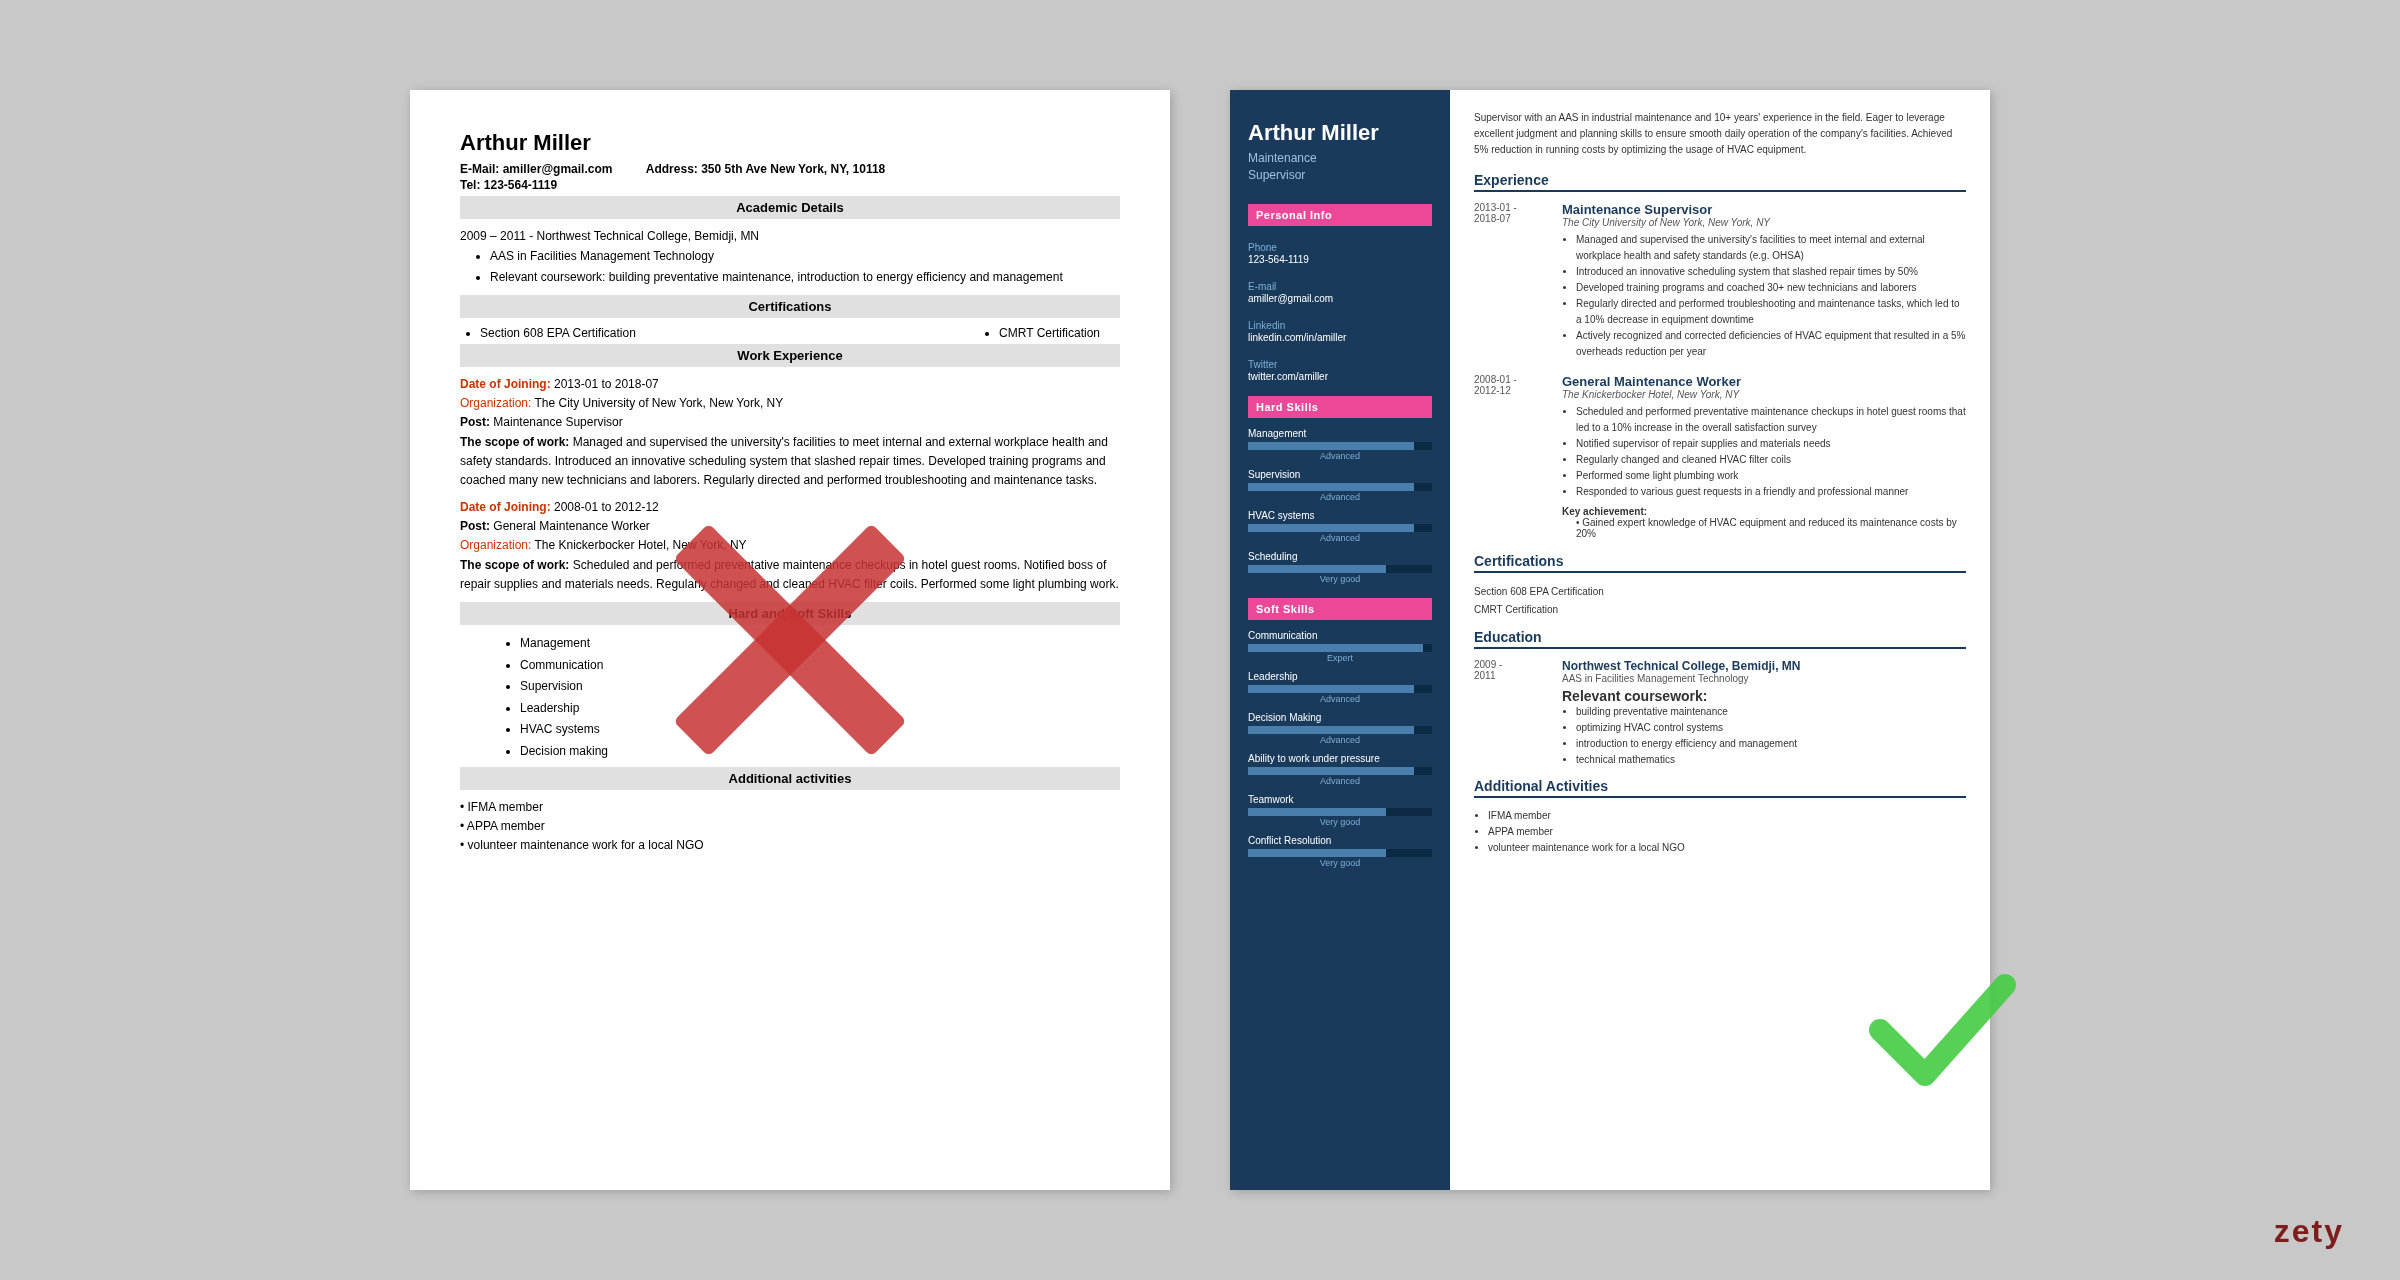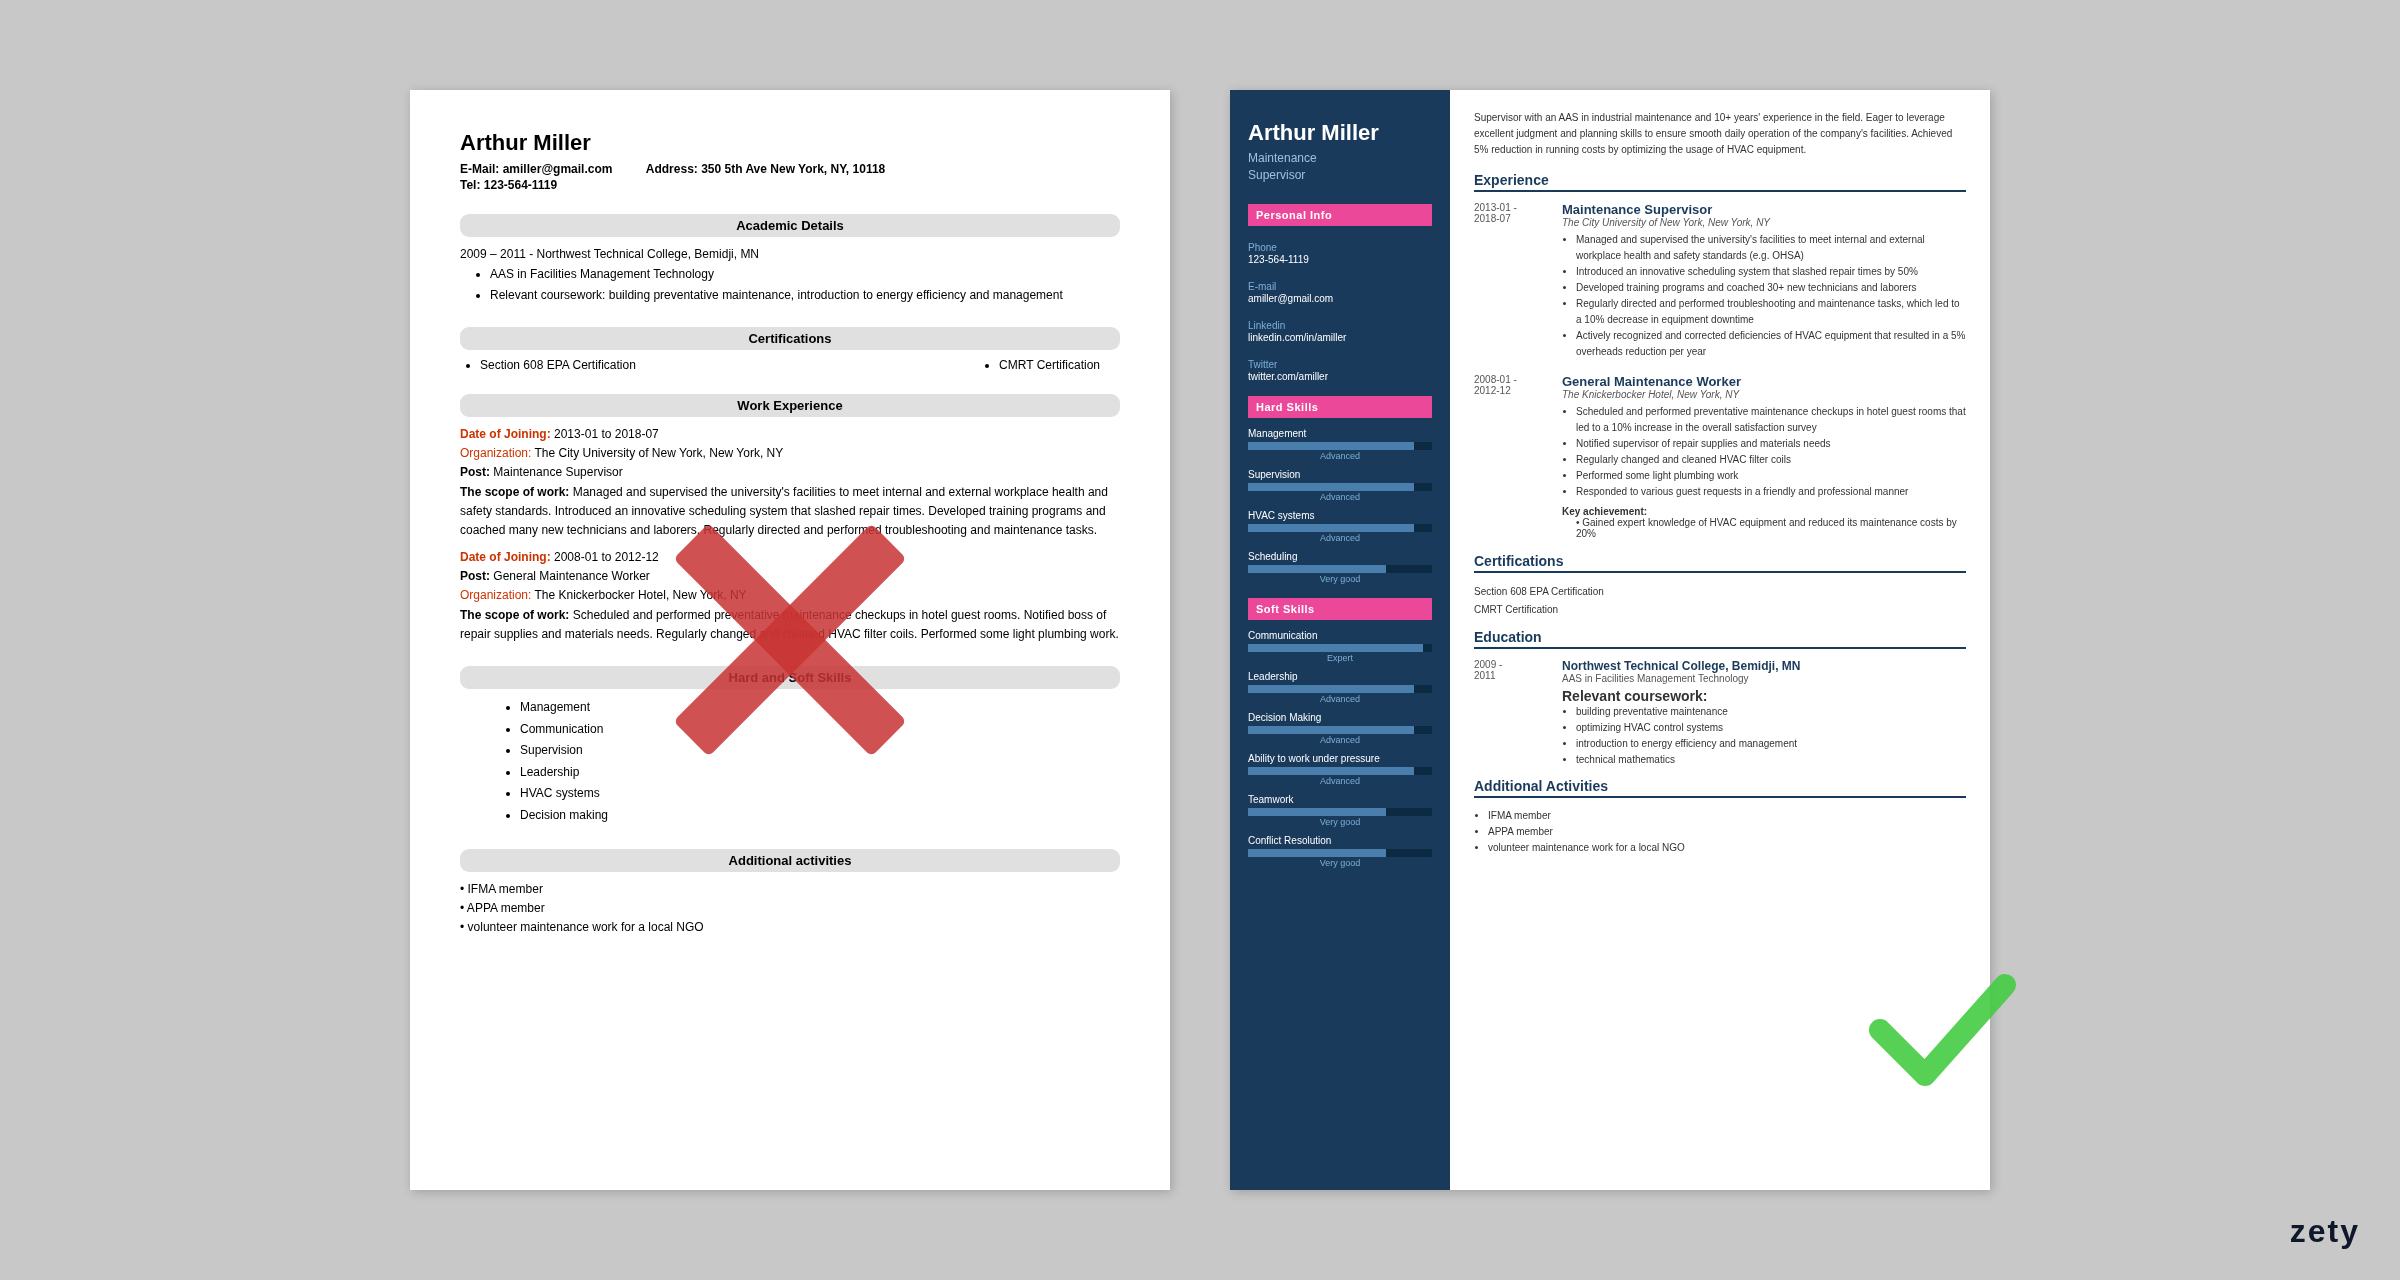--- a/index.html
+++ b/index.html
@@ -44,8 +44,7 @@
       font-weight: bold;
       font-size: 13px;
       padding: 4px 0;
-      margin: 22px 0 8px 0;
-      border-radius: 9px;
+      margin: 4px 0 8px 0;
     }
     .resume-left .section-content {
       font-size: 12px;

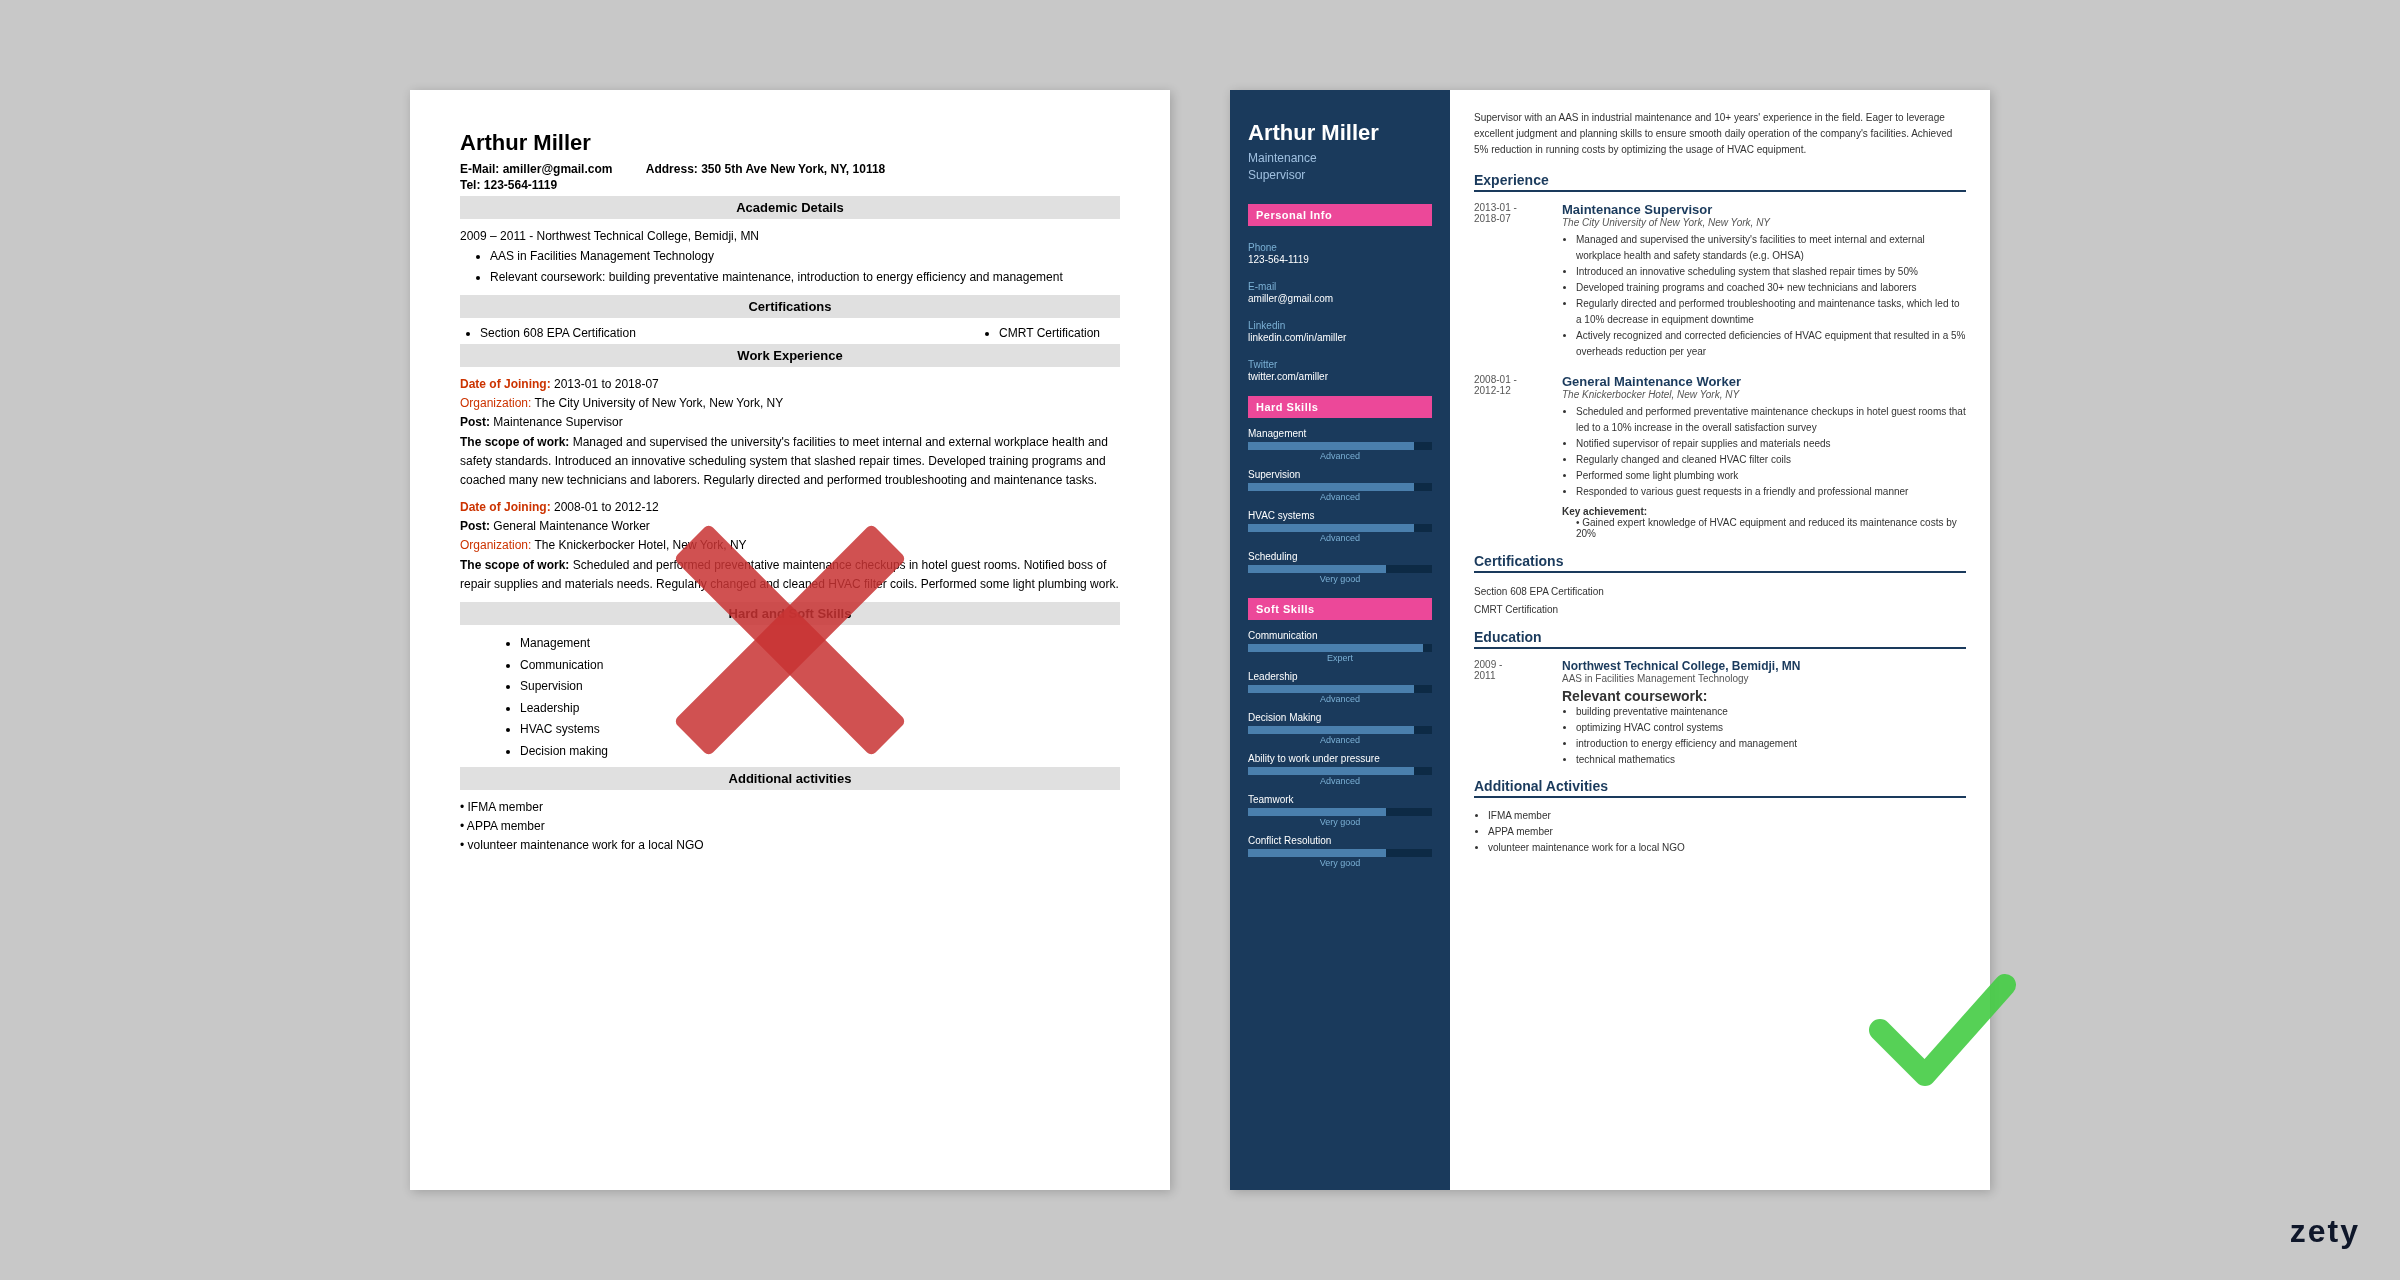--- a/index.html
+++ b/index.html
@@ -303,9 +303,9 @@
     .zety-watermark {
       position: absolute;
       bottom: 30px;
-      right: 40px;
+      right: 56px;
       font-size: 32px;
-      color: #0f172a;
+      color: #7f1d1d;
       font-weight: bold;
       font-family: Arial, sans-serif;
       letter-spacing: 2px;

